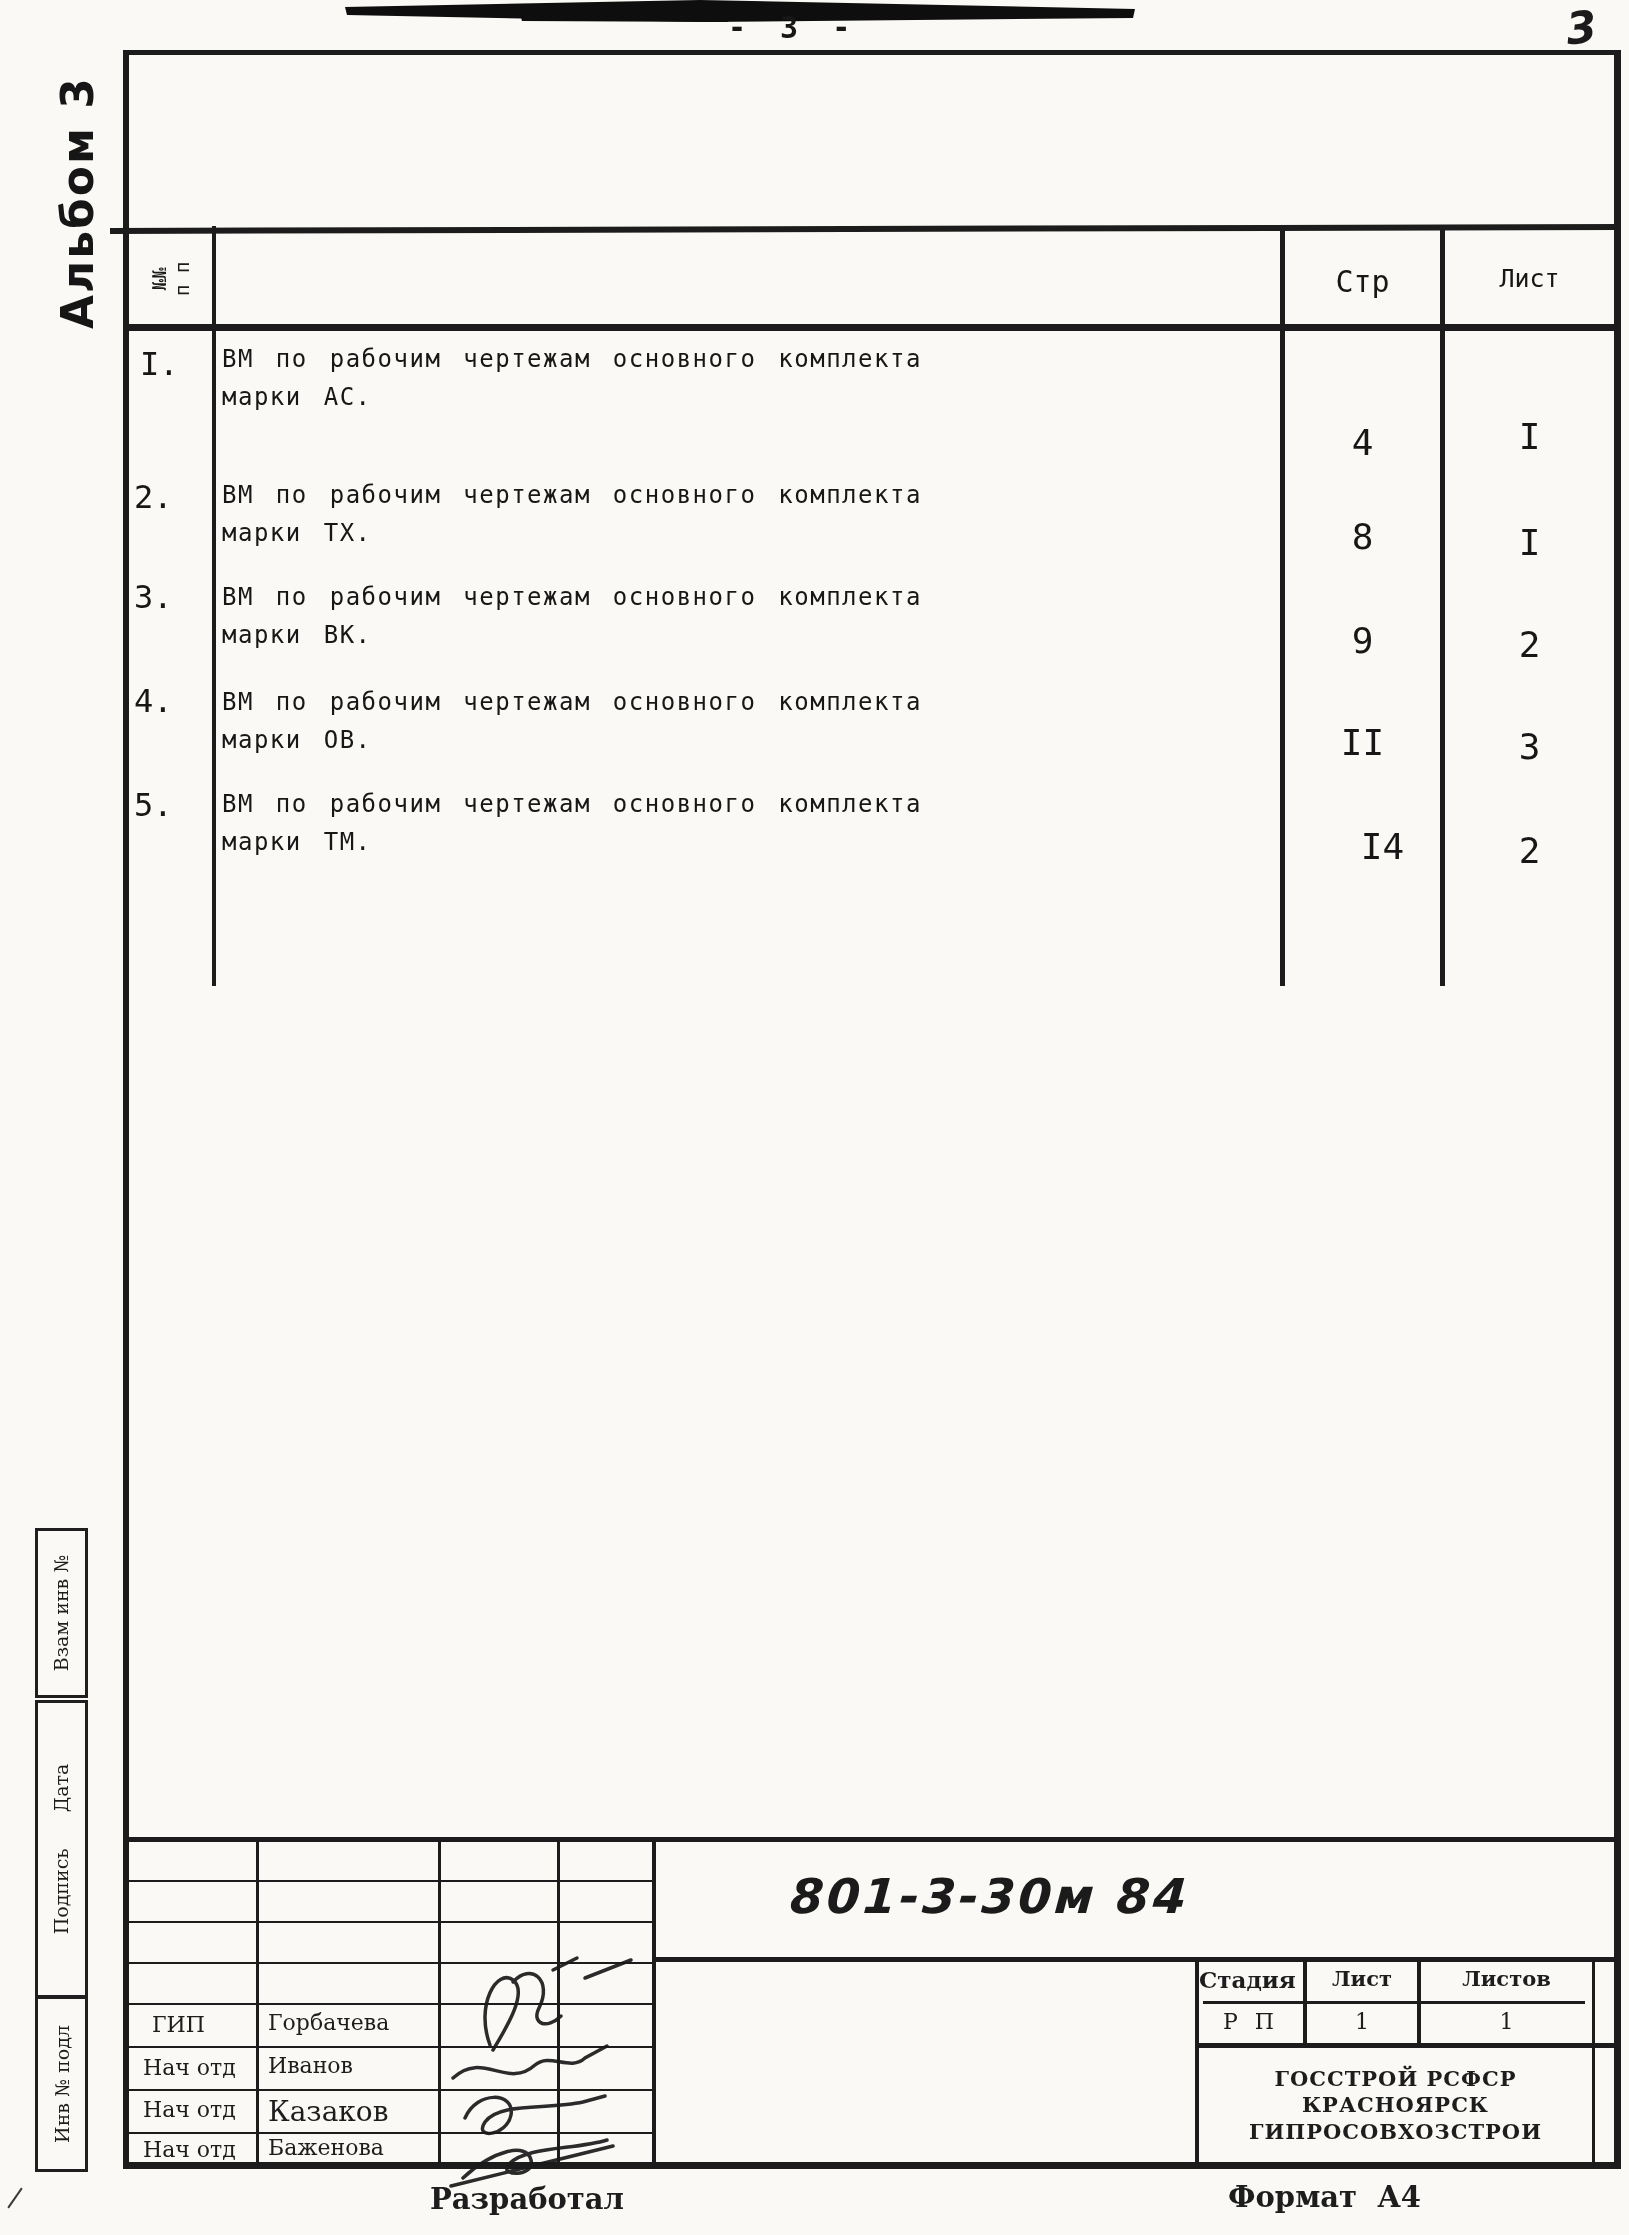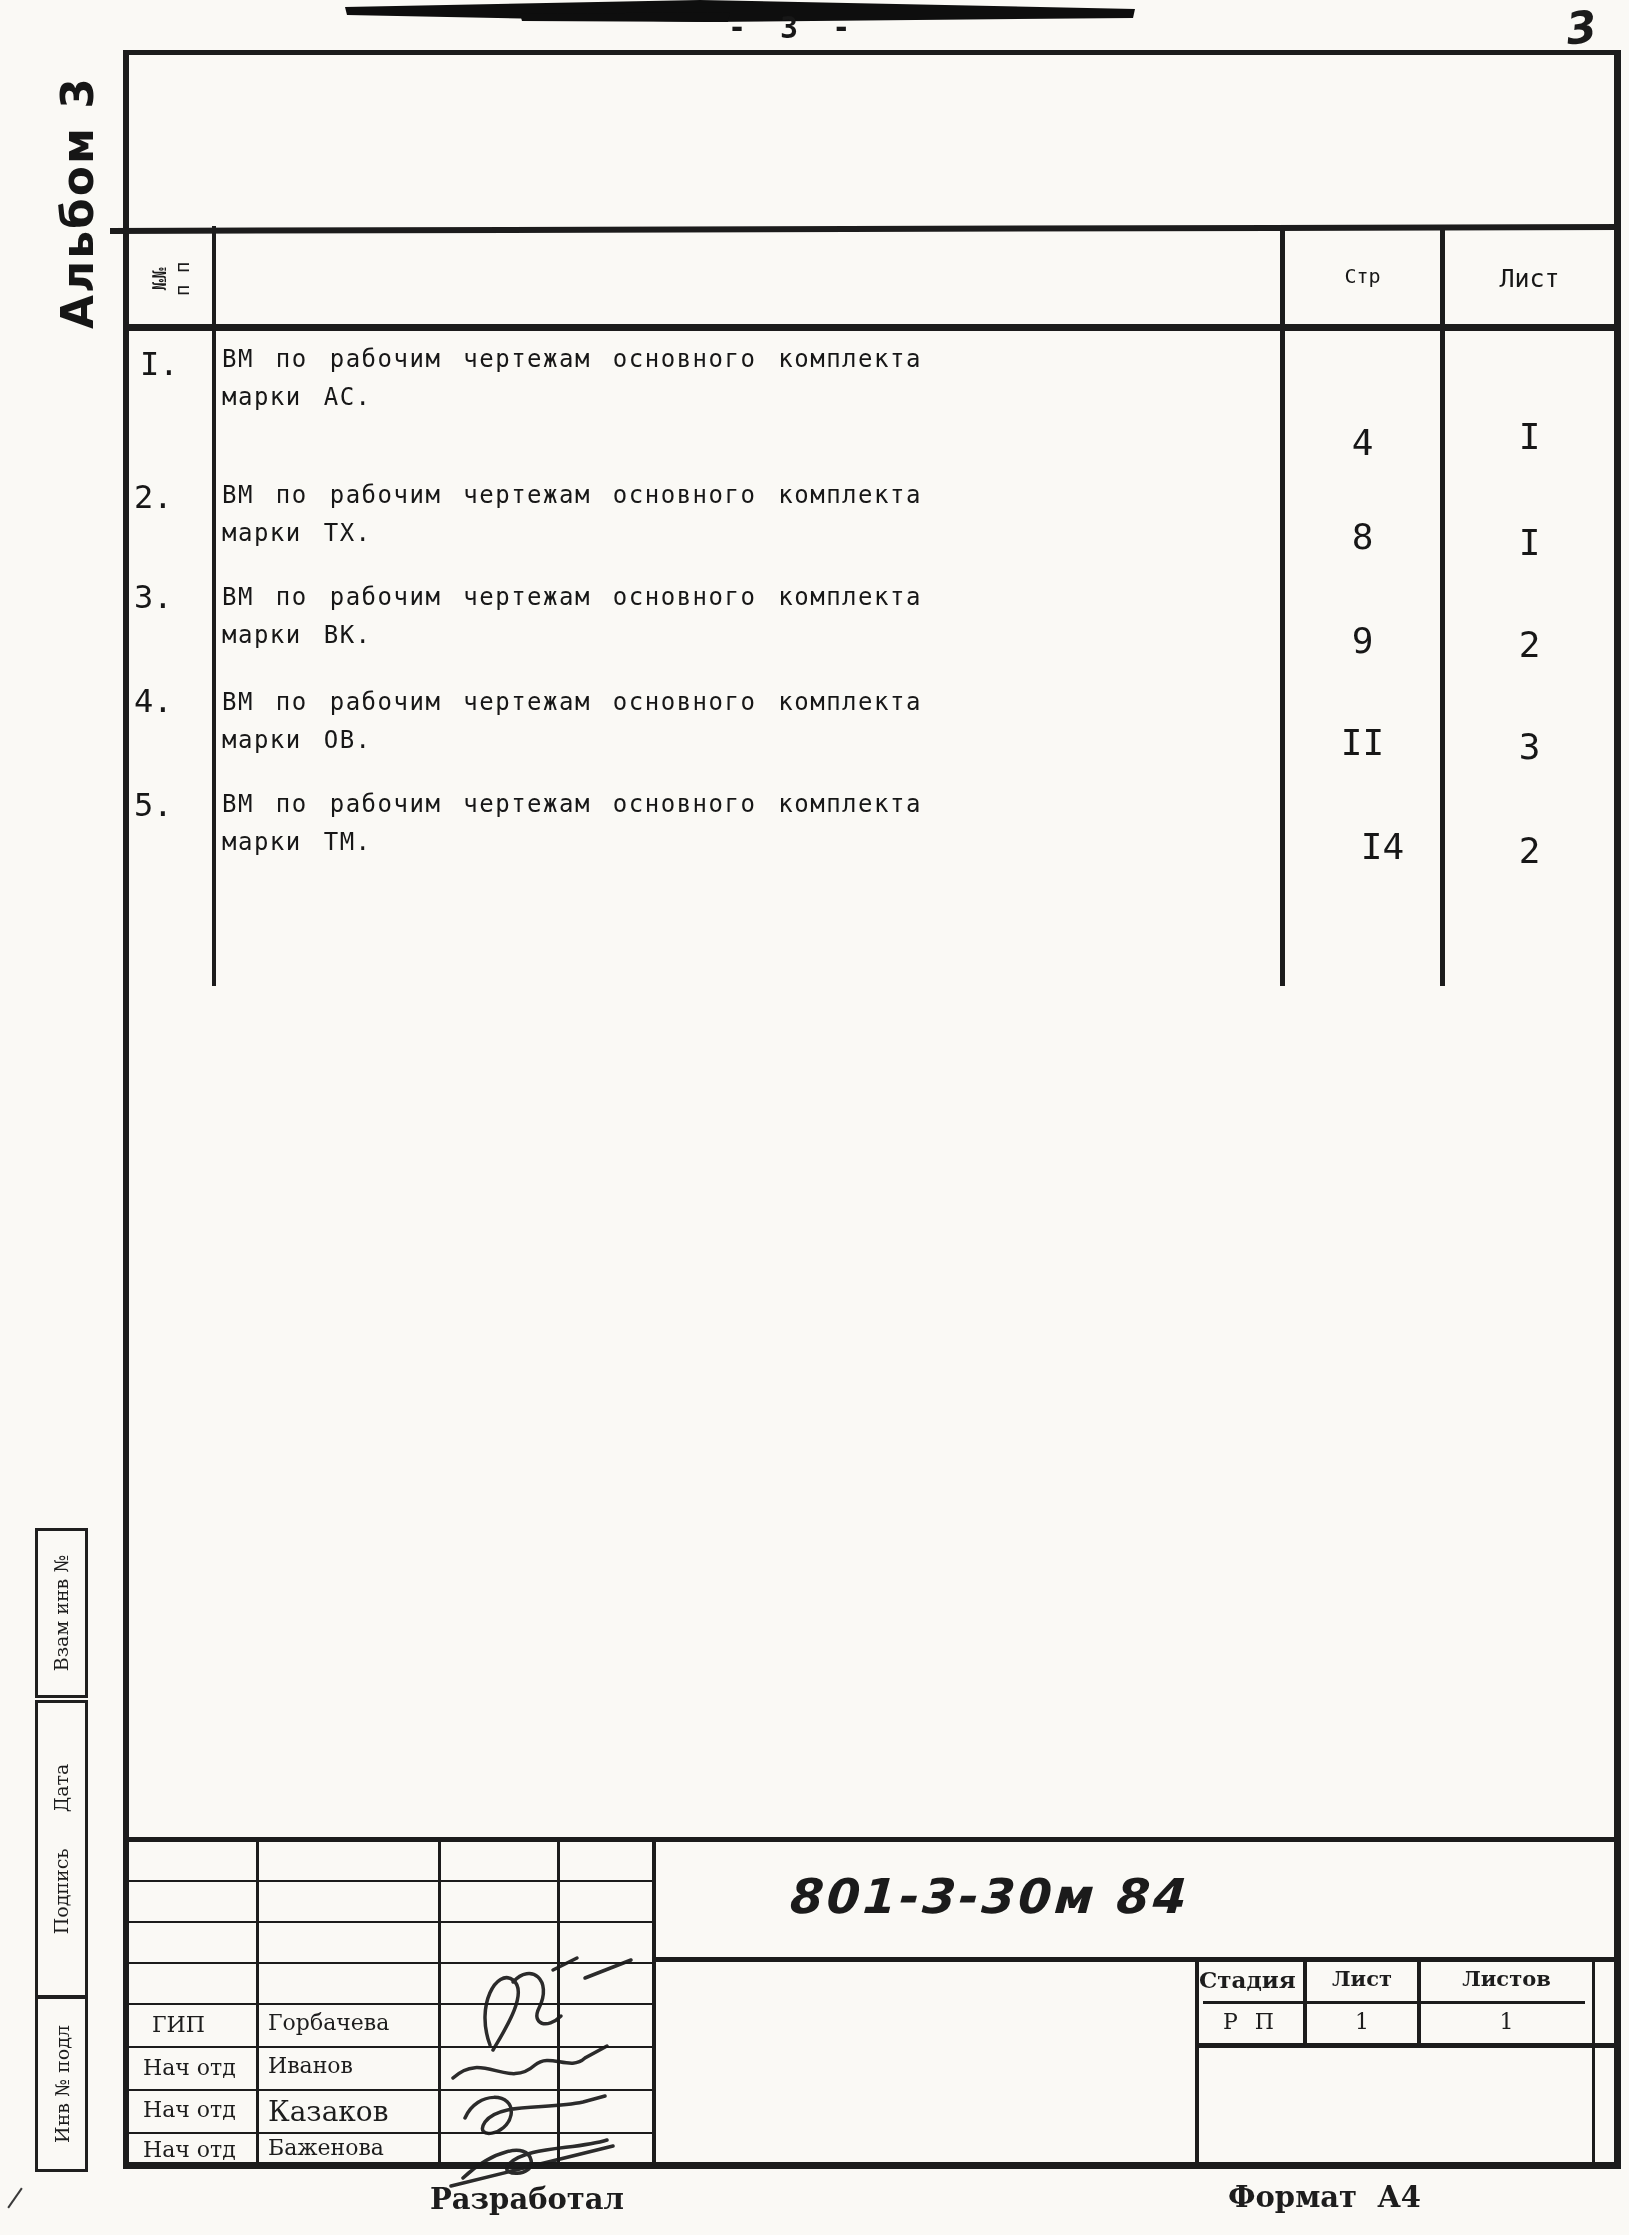--- a/index.html
+++ b/index.html
@@ -53,7 +53,7 @@
       <span style="display:block;">п п</span>
     </span>
   </div>
-  <div class="abs tw ctr" style="left:1285px;top:264px;width:155px;font-size:20px;">Стр</div>
+  <div class="abs tw ctr" style="left:1285px;top:264px;width:155px;font-size:30px;">Стр</div>
   <div class="abs tw ctr" style="left:1445px;top:264px;width:169px;font-size:25px;">Лист</div>
 
   <div class="abs tw rownum" style="left:140px;top:345px;">I.</div>

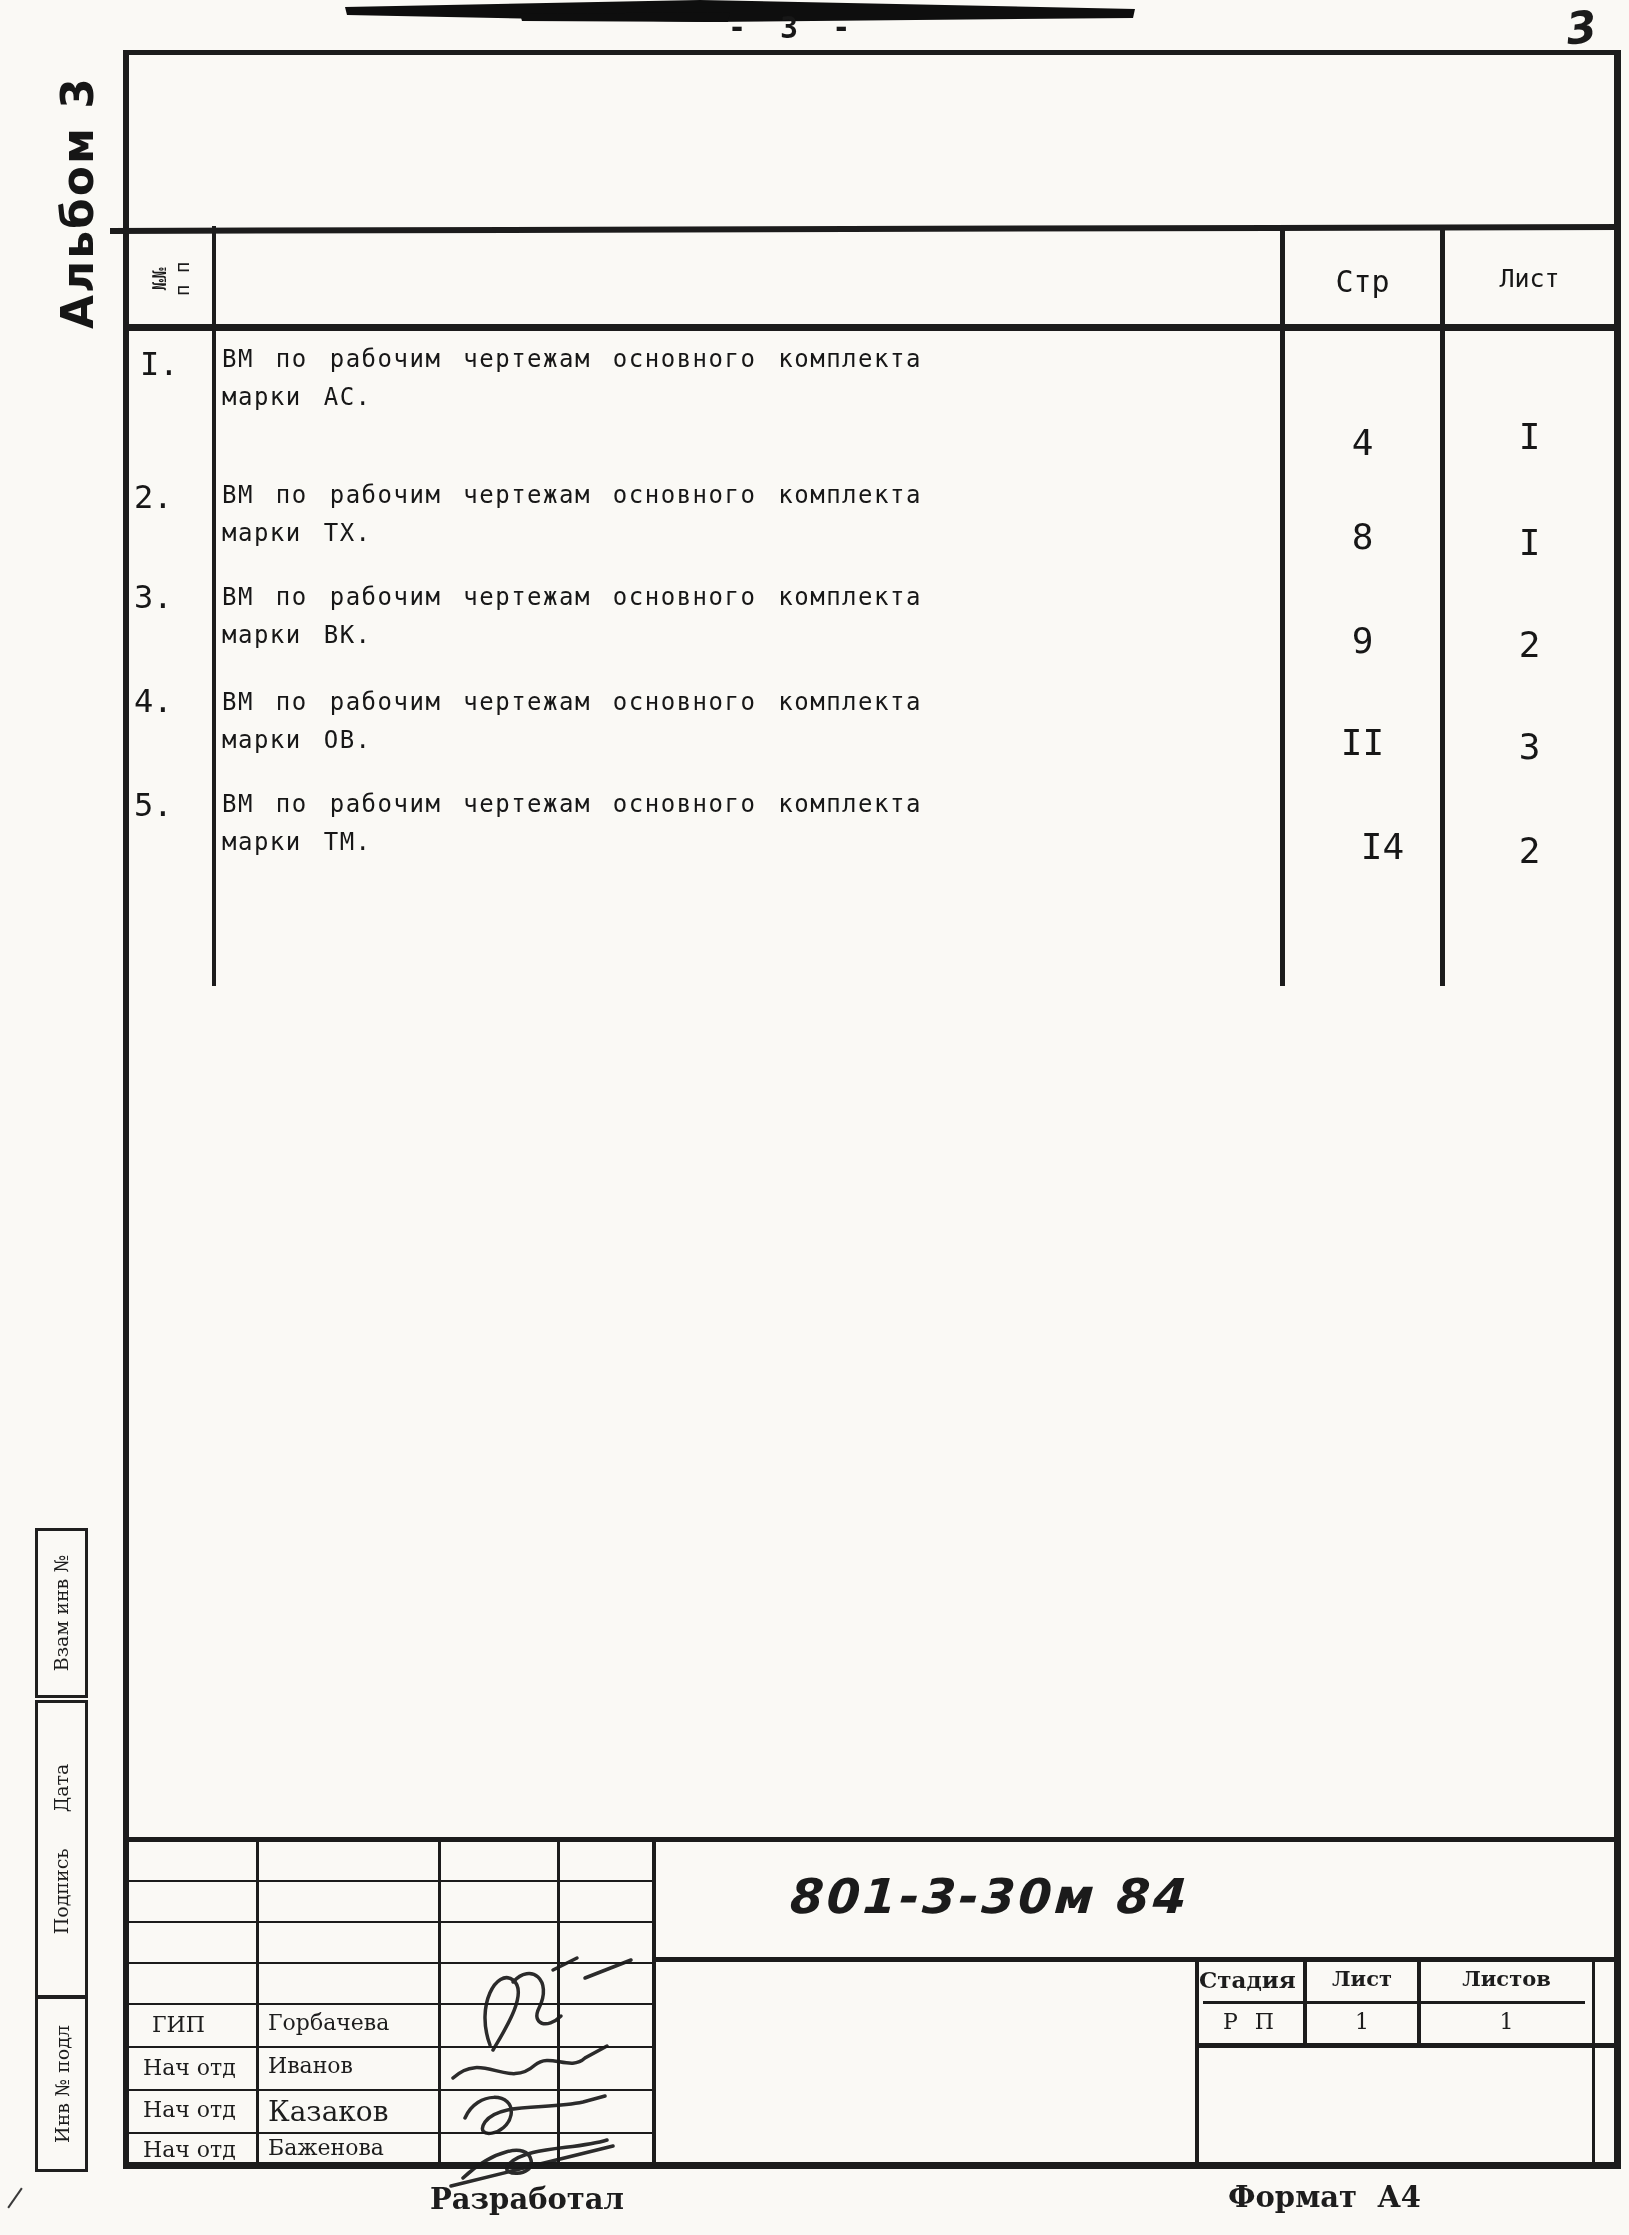--- a/index.html
+++ b/index.html
@@ -125,6 +125,11 @@
   <div class="abs sf ctr" style="left:1307px;top:2009px;width:110px;font-size:22px;">1</div>
   <div class="abs sf ctr" style="left:1421px;top:2009px;width:171px;font-size:22px;">1</div>
 
+  <div class="abs ctr" style="left:1199px;top:2066px;width:393px;line-height:1.25;">
+    <span class="sf" style="display:block;font-size:21px;font-weight:bold;letter-spacing:1px;">ГОССТРОЙ РСФСР</span>
+    <span class="sf" style="display:block;font-size:21px;font-weight:bold;letter-spacing:1px;">КРАСНОЯРСК</span>
+    <span class="sf" style="display:block;font-size:21px;font-weight:bold;letter-spacing:1px;">ГИПРОСОВХОЗСТРОИ</span>
+  </div>
 
   <div class="abs sf" style="left:152px;top:2012px;font-size:22px;">ГИП</div>
   <div class="abs sf" style="left:268px;top:2010px;font-size:22px;">Горбачева</div>

